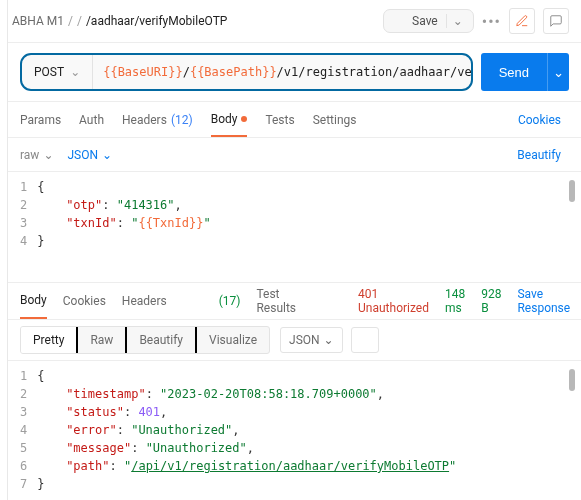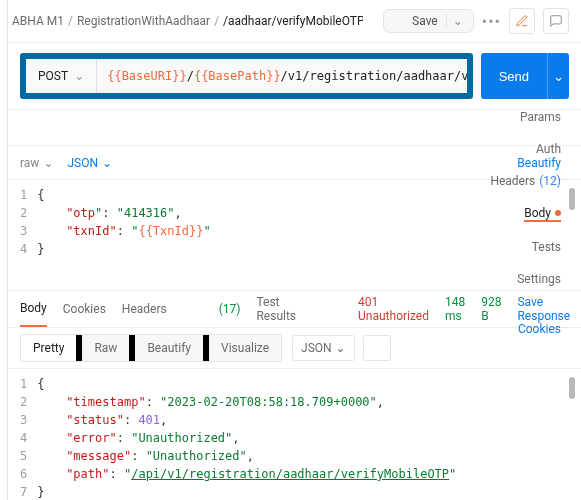--- a/index.html
+++ b/index.html
@@ -292,7 +292,6 @@
   <div class="breadcrumb">
     <span class="crumb">ABHA M1</span>
     <span class="sep">/</span>
-    <span class="crumb">RegistrationWithAadhaar</span>
     <span class="sep">/</span>
     <span class="crumb active">/aadhaar/verifyMobileOTP</span>
   </div>

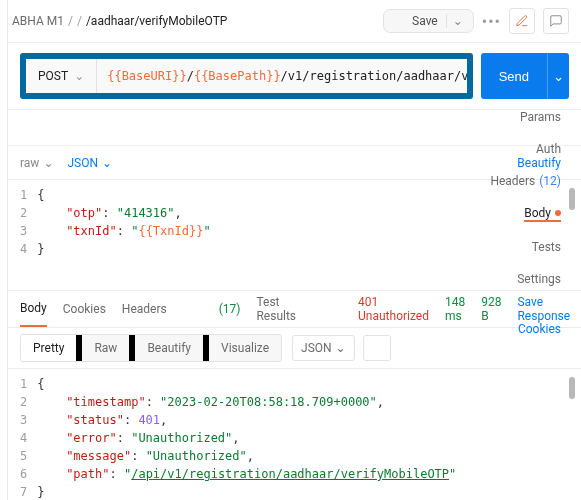--- a/index.html
+++ b/index.html
@@ -72,8 +72,8 @@
     display: flex;
     align-items: center;
     background: #f9f9f9;
-    border: 6px solid #0369a1;
-    border-radius: 3px;
+    border: 2px solid #0369a1;
+    border-radius: 11px;
     overflow: hidden;
   }
   .method {

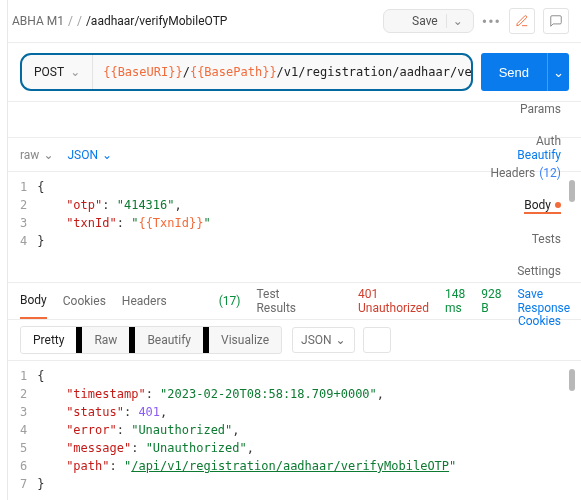--- a/index.html
+++ b/index.html
@@ -124,14 +124,13 @@
   
   .tabbar {
     display: flex;
-    align-items: flex-end;
+    align-items: center;
     padding: 0 20px;
     border-bottom: 1px solid #ededed;
     height: 36px;
     font-size: 12px;
     color: #6b6b6b;
     gap: 18px;
-    flex-direction: column;
   }
   .tabbar .tab { cursor: pointer; display: inline-flex; align-items: center; gap: 4px; height: 100%; }
   .tabbar .tab .count-green { color: #3b82f6; }

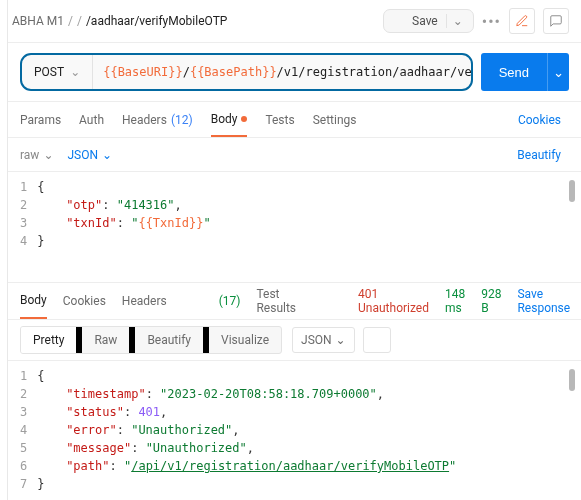--- a/index.html
+++ b/index.html
@@ -233,7 +233,7 @@
   .seg .segbtn {
     padding: 6px 12px;
     cursor: pointer;
-    border-right: 6px solid #000000;
+    border-right: 2px solid #000000;
   }
   .seg .segbtn:last-child { border-right: none; }
   .seg .segbtn.active { background: #fff; color: #212121; }

